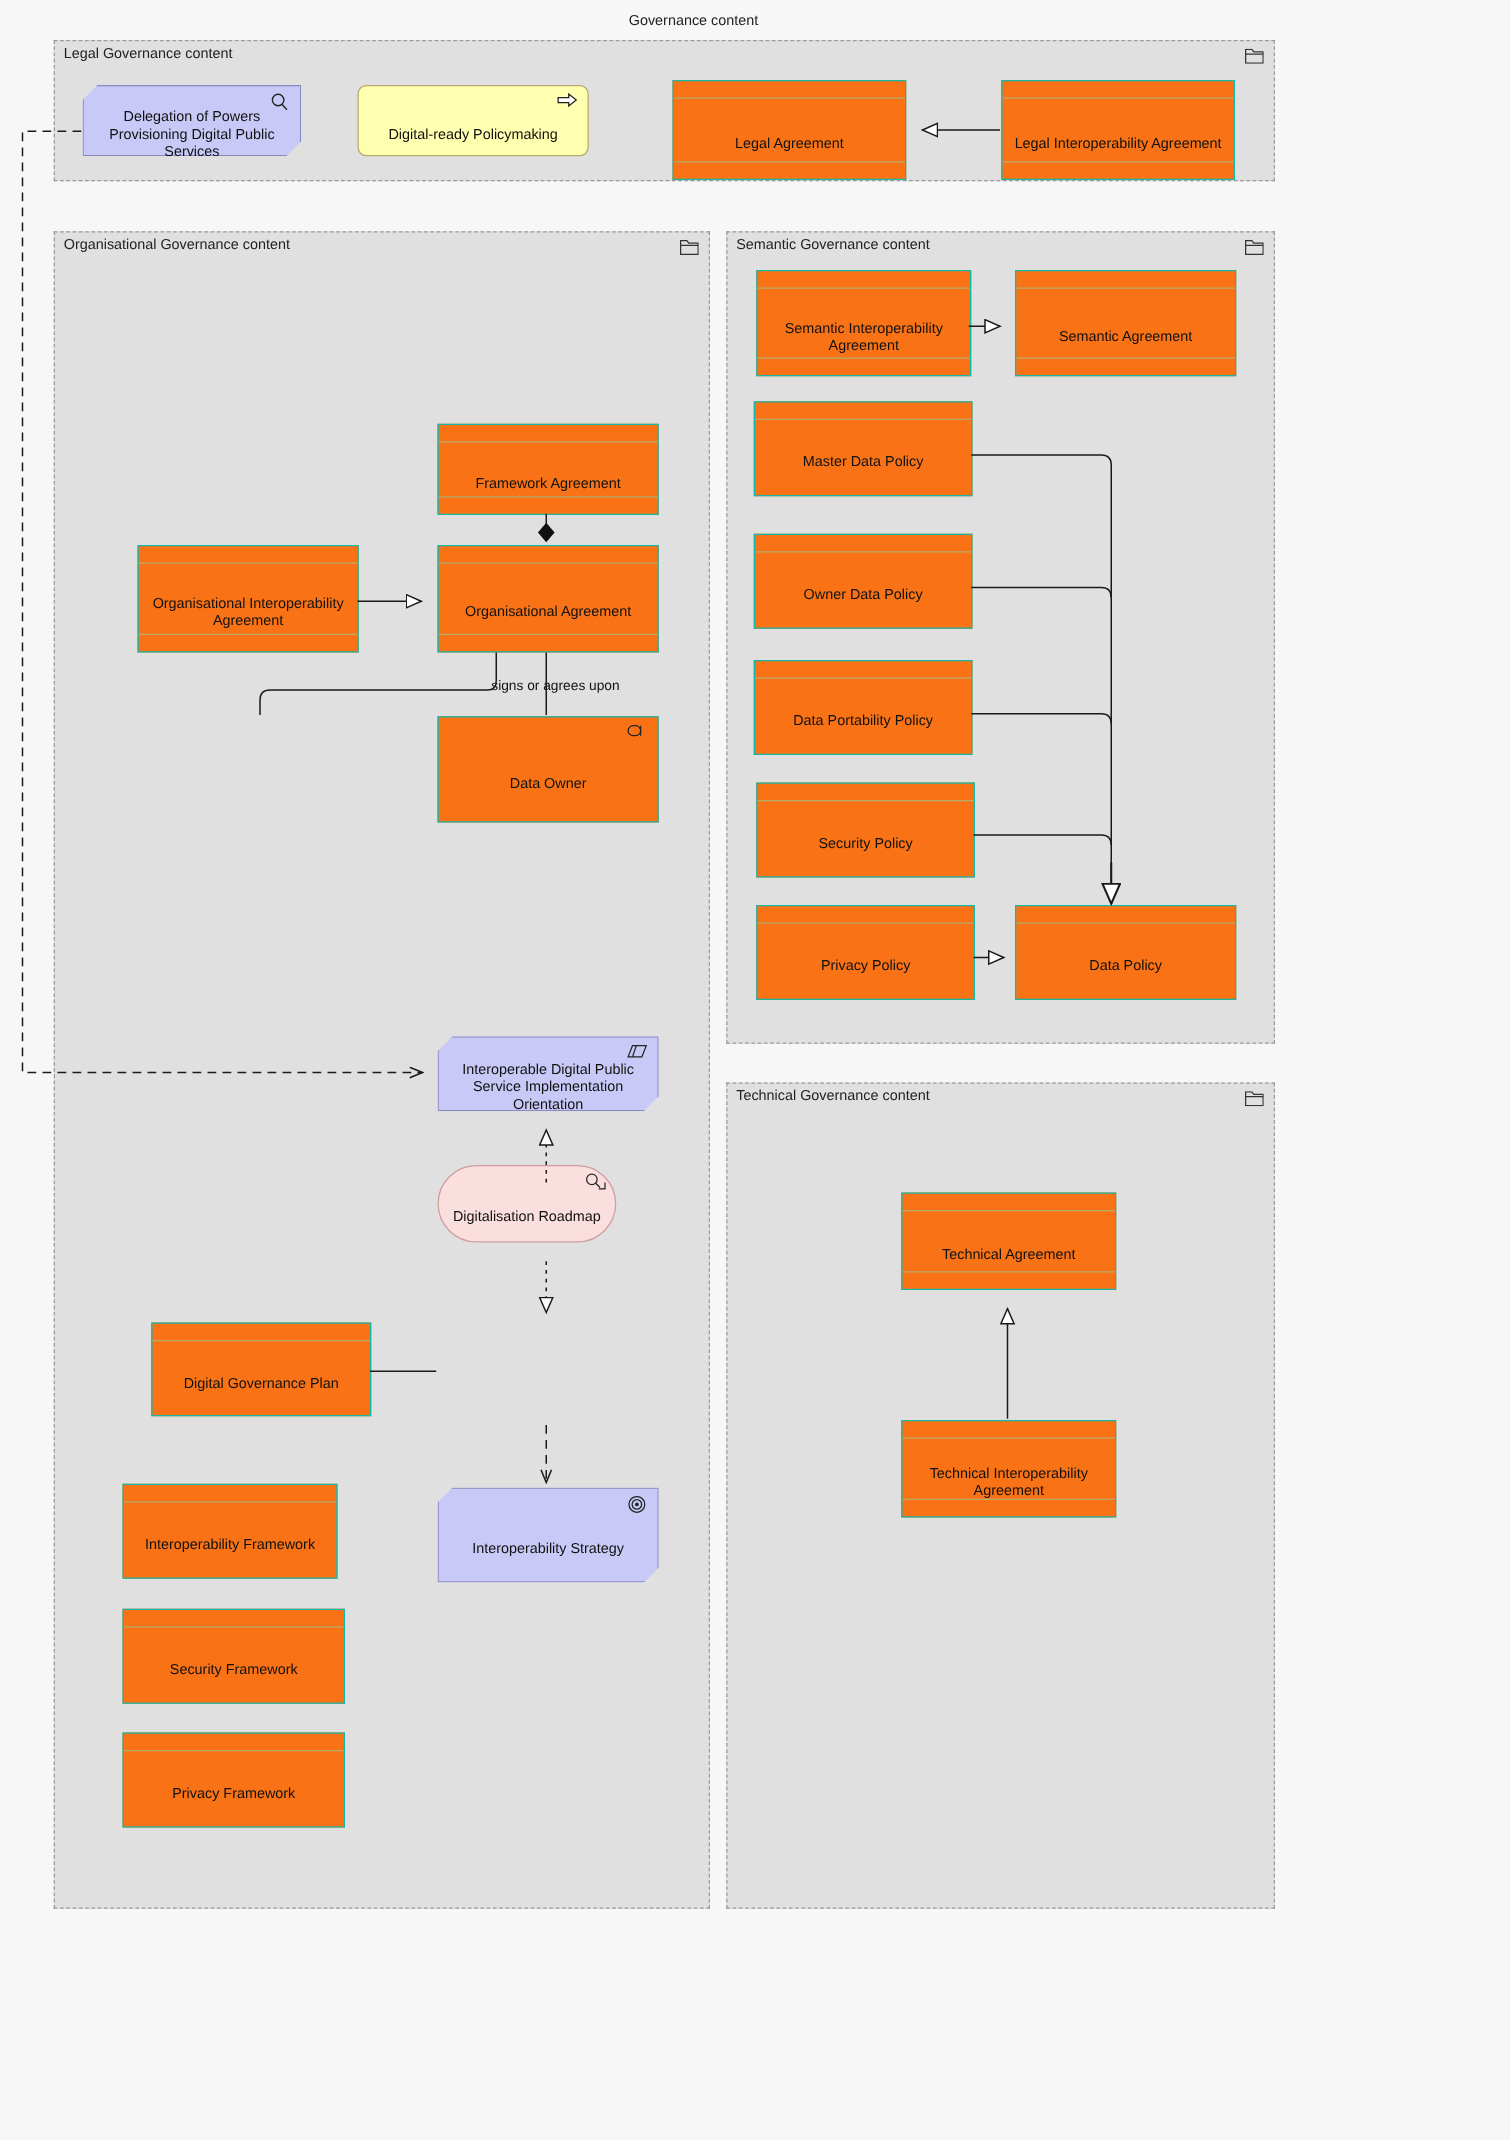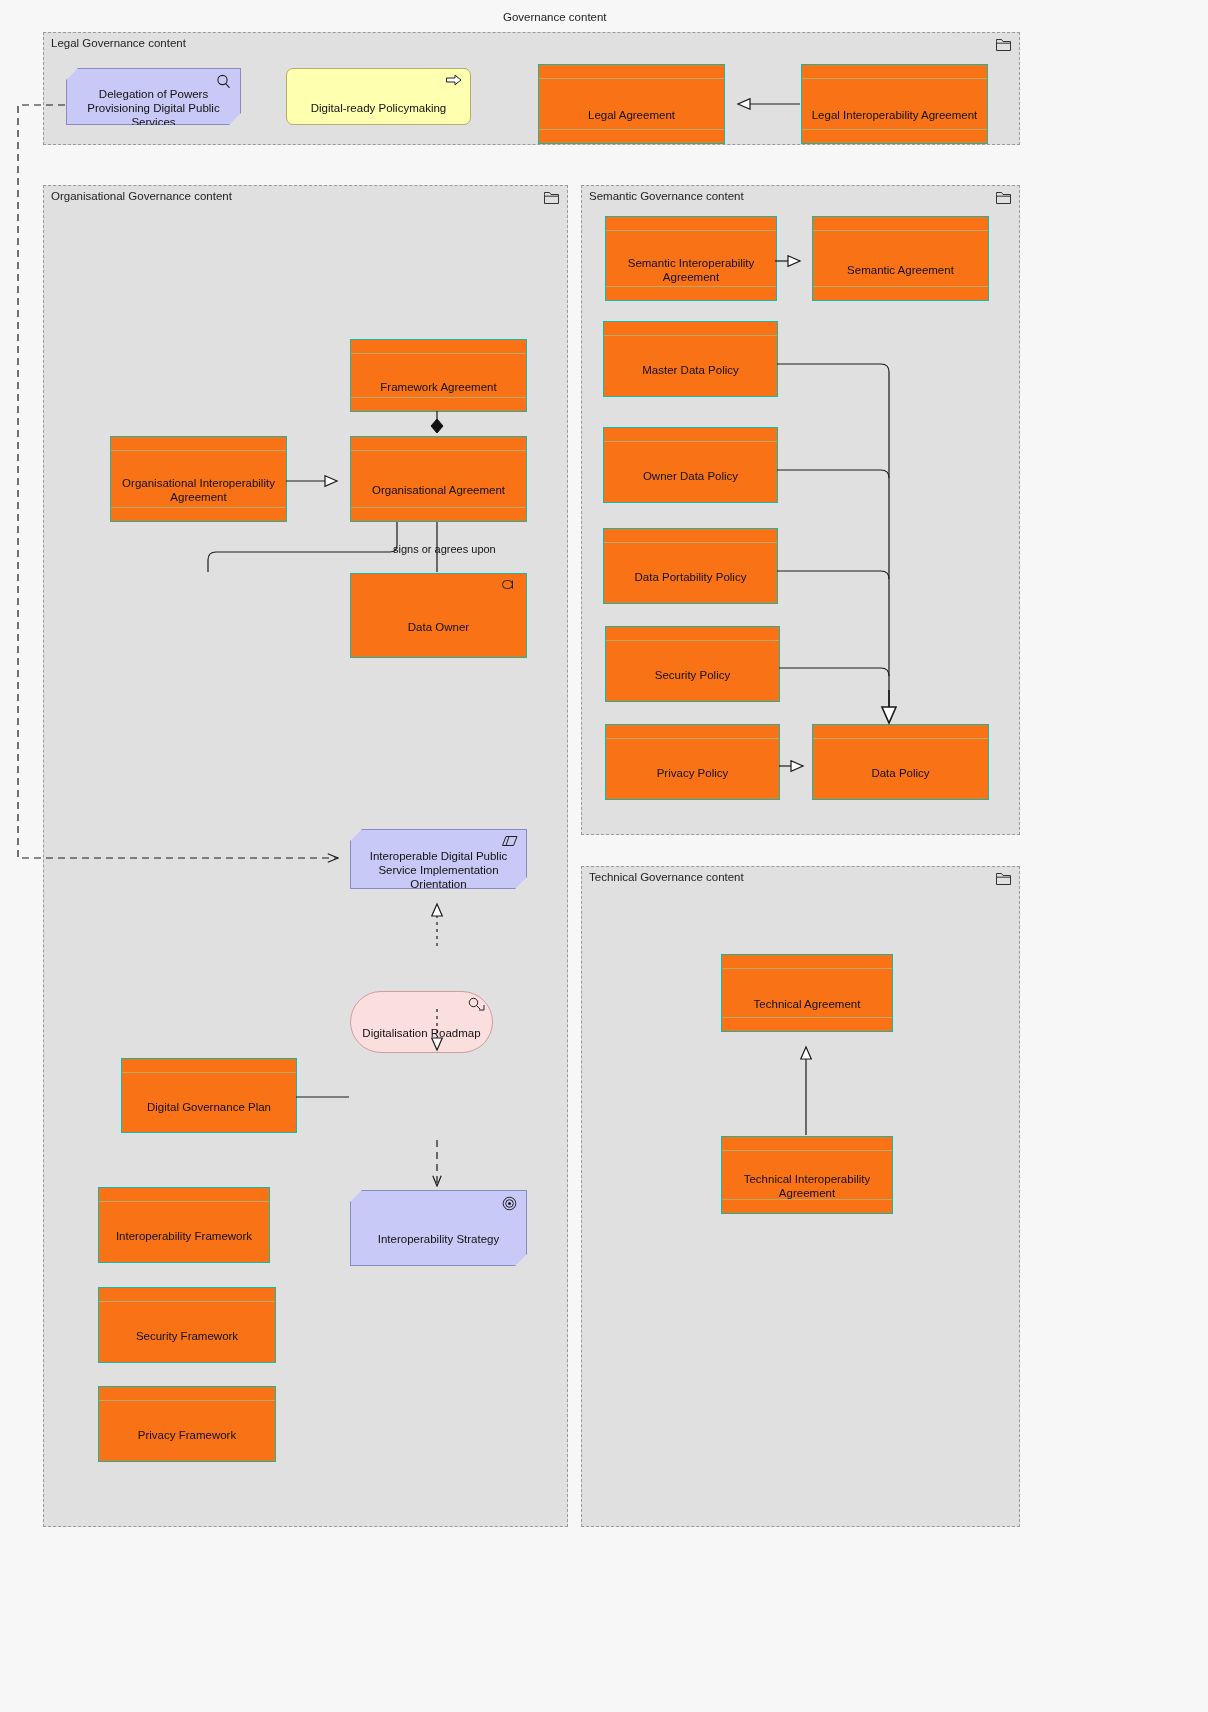--- a/index.html
+++ b/index.html
@@ -143,7 +143,7 @@
       <div class="lbl">Interoperable Digital Public Service Implementation Orientation</div>
     </div>
 
-    <div class="node pink-round" style="left:306px;top:805px;width:143px;height:62px;border-radius:31px;">
+    <div class="node pink-round" style="left:306px;top:746px;width:143px;height:62px;border-radius:31px;">
       <div class="icon" style="right:6px;top:5px;">
         <svg width="17" height="14" viewBox="0 0 17 14">
             <circle cx="5.5" cy="5.5" r="4.2" fill="none" stroke="#222" stroke-width="1"></circle>

